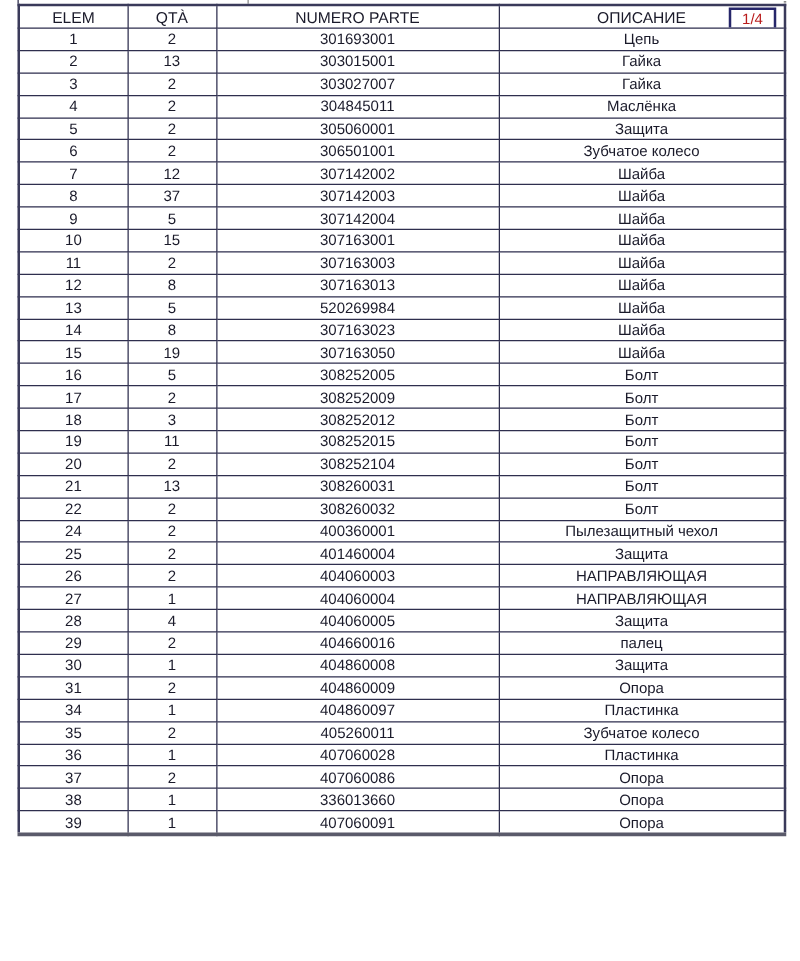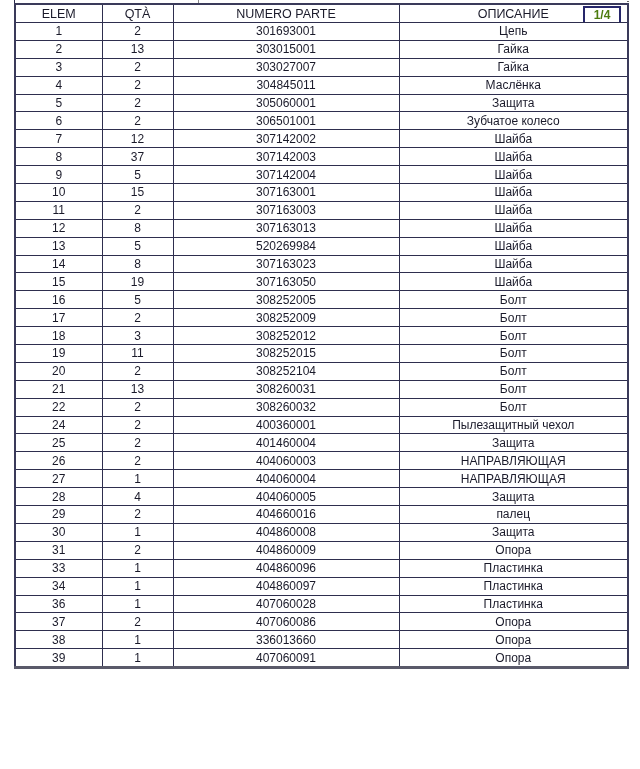--- a/index.html
+++ b/index.html
@@ -62,9 +62,9 @@
       height: 14px;
       line-height: 14px;
       border: 2px solid #26266a;
-      font-weight: bold;
+      font-weight: normal;
       font-size: 12px;
-      color: #4d7c0f;
+      color: #b91c1c;
       text-align: center;
       box-sizing: content-box;
     }

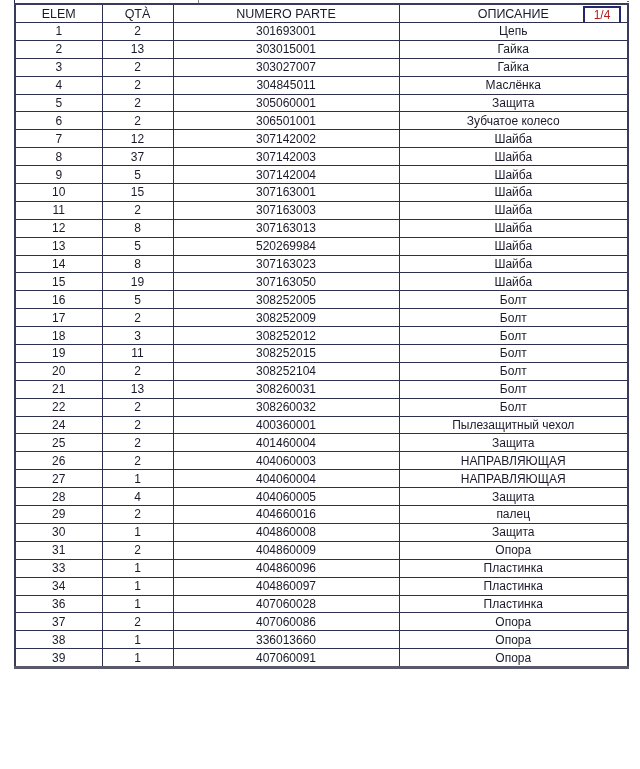--- a/index.html
+++ b/index.html
@@ -276,12 +276,6 @@
         <td>Опора</td>
       </tr>
       <tr>
-        <td>33</td>
-        <td>1</td>
-        <td>404860096</td>
-        <td>Пластинка</td>
-      </tr>
-      <tr>
         <td>34</td>
         <td>1</td>
         <td>404860097</td>

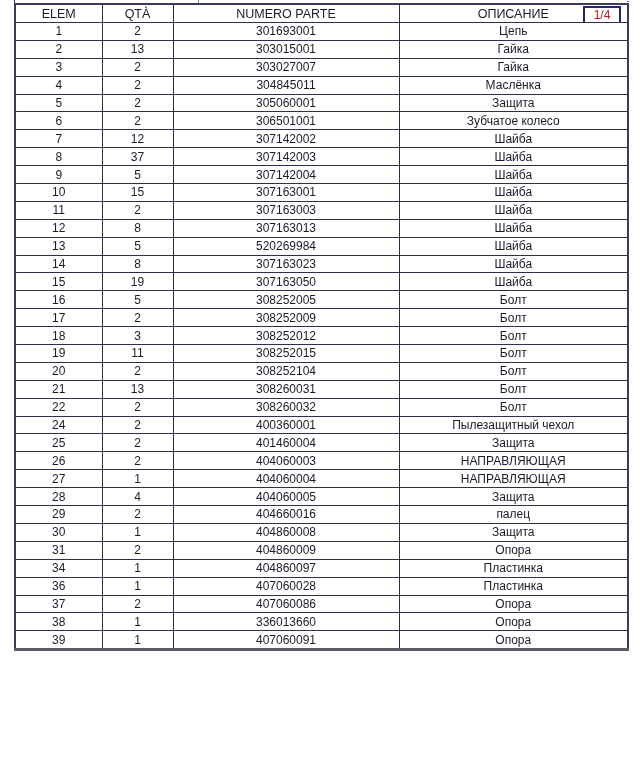--- a/index.html
+++ b/index.html
@@ -282,6 +282,12 @@
         <td>Пластинка</td>
       </tr>
       <tr>
+        <td>35</td>
+        <td>2</td>
+        <td>405260011</td>
+        <td>Зубчатое колесо</td>
+      </tr>
+      <tr>
         <td>36</td>
         <td>1</td>
         <td>407060028</td>

